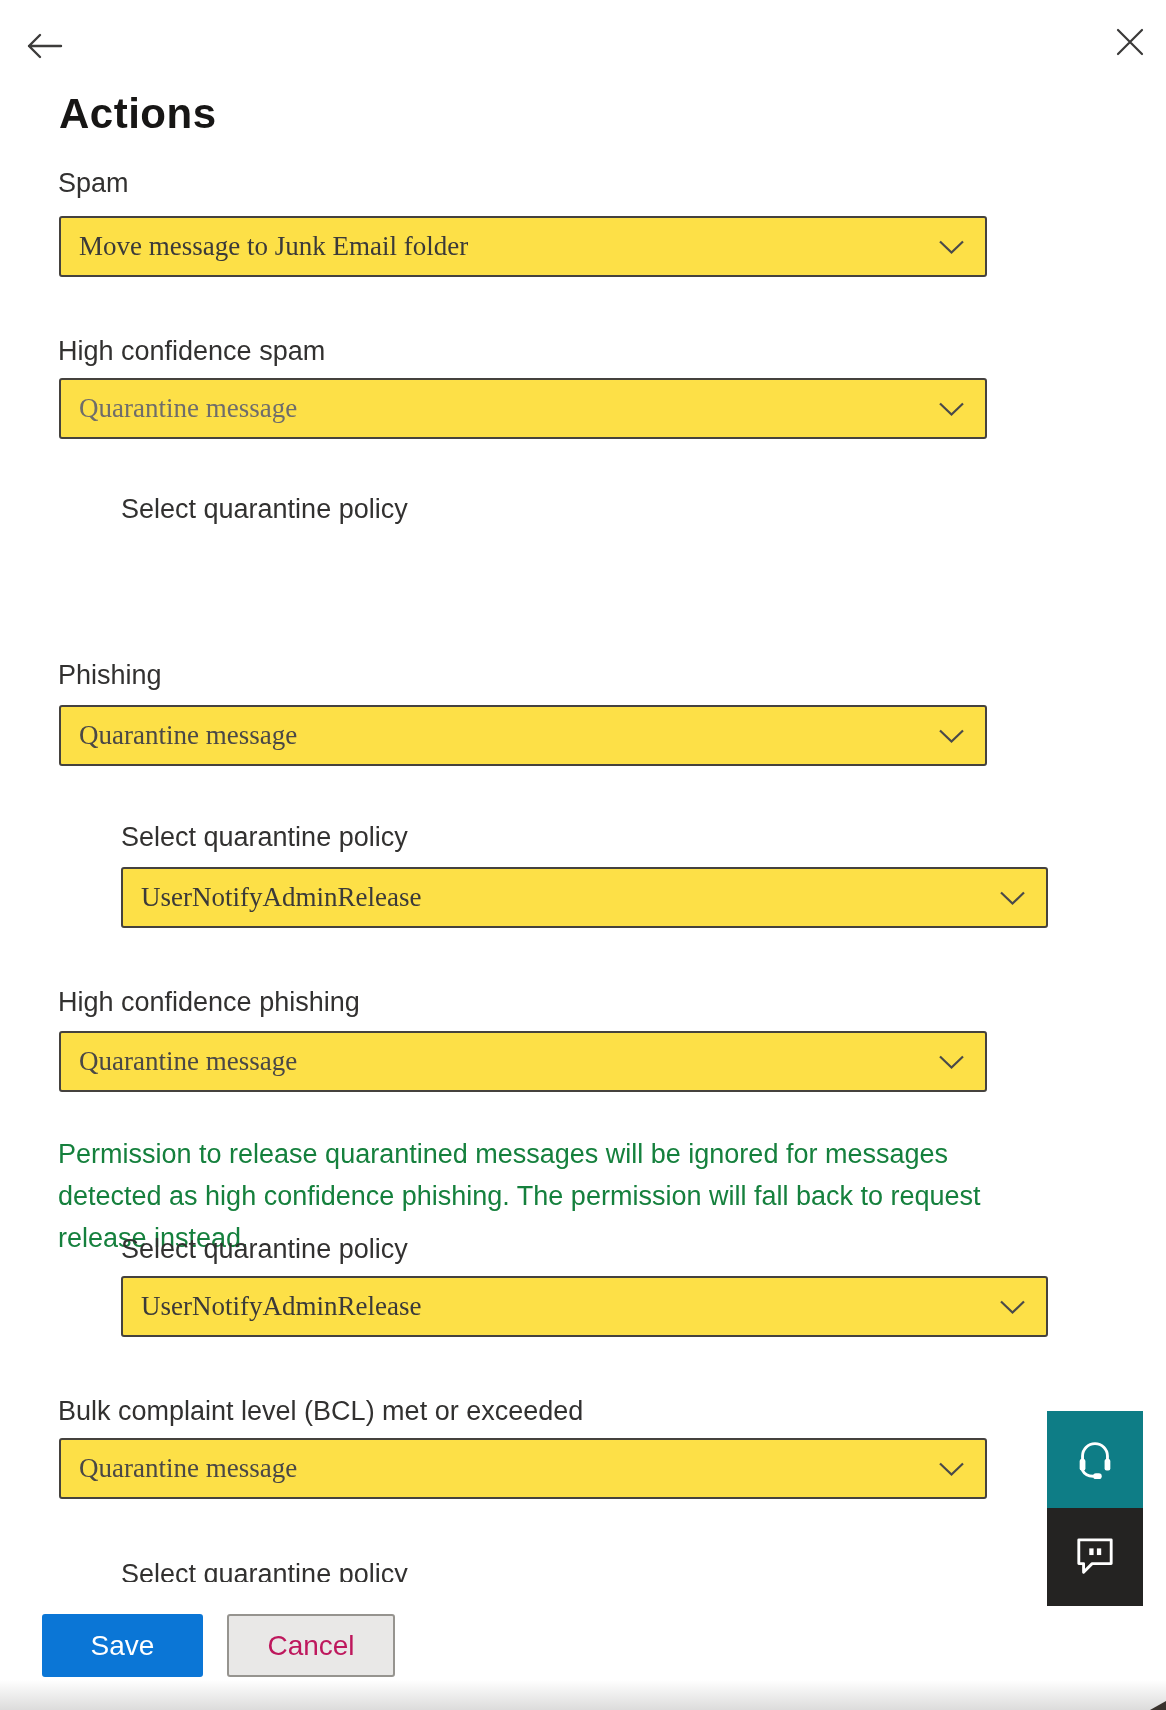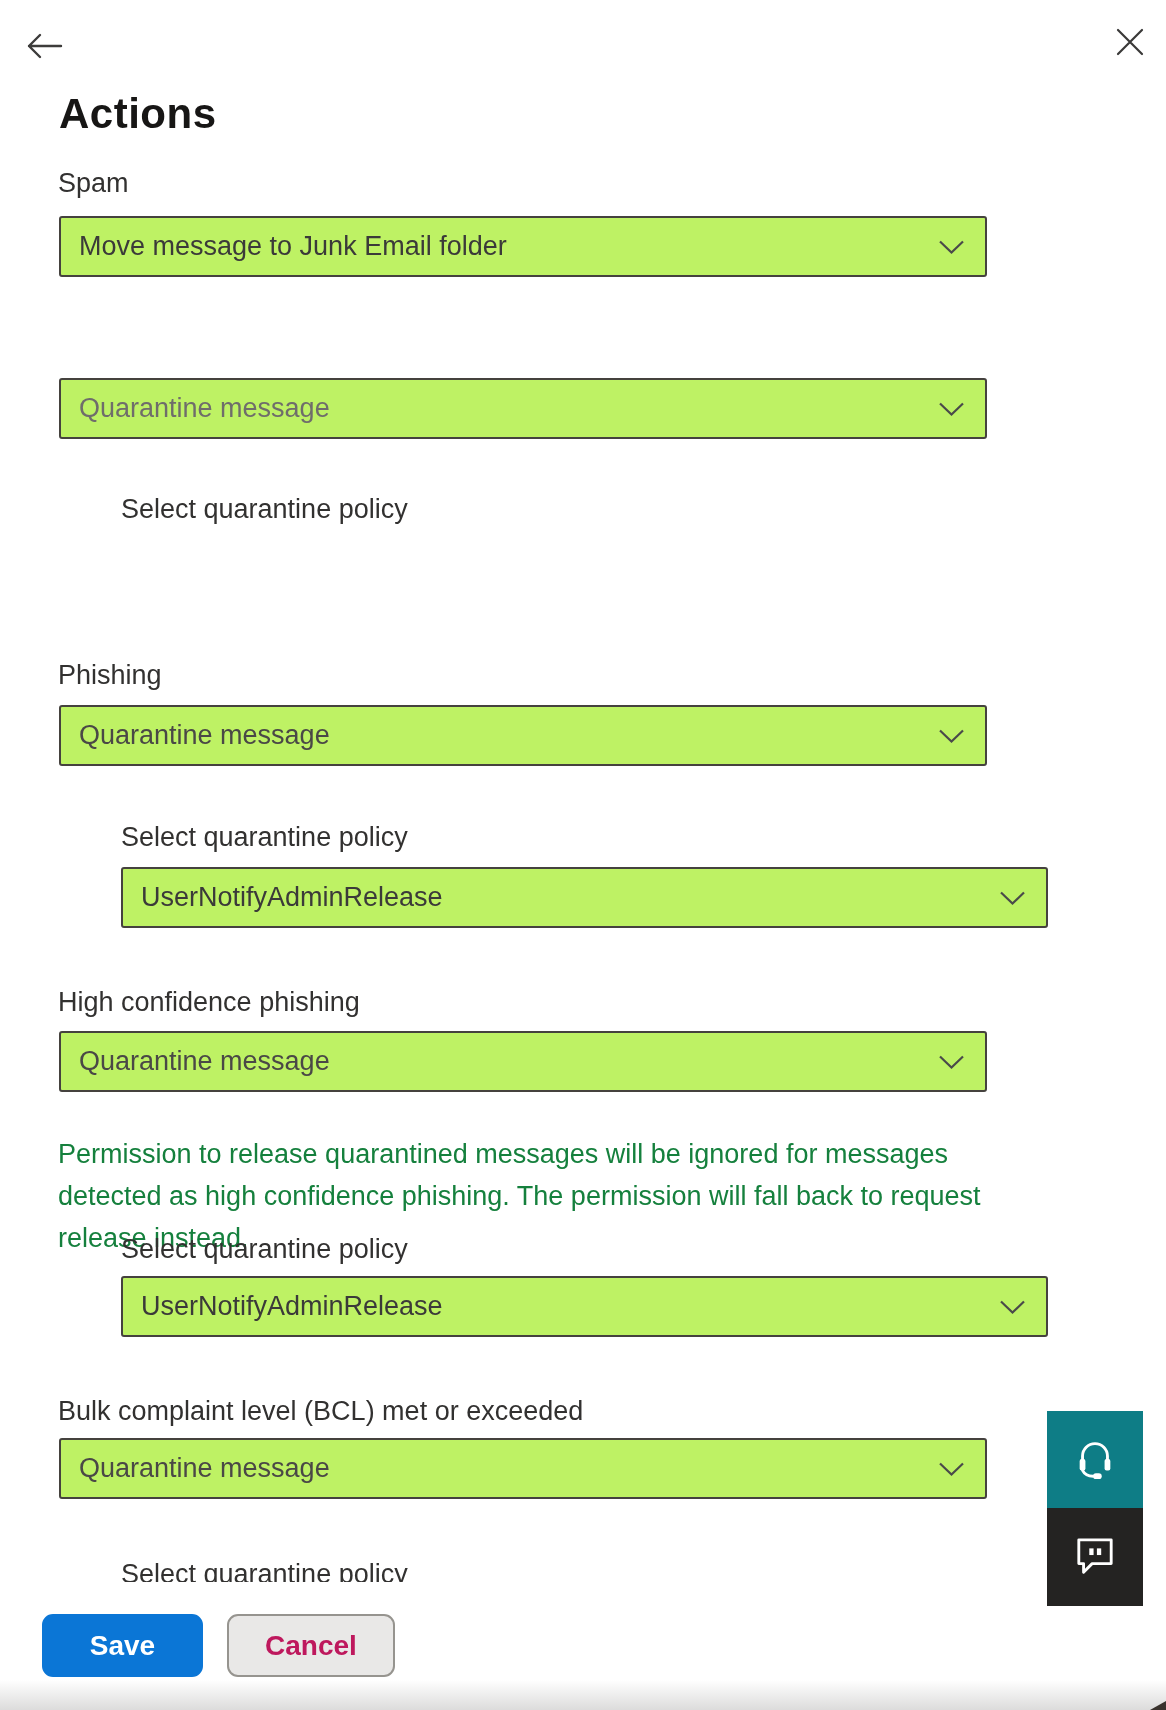--- a/index.html
+++ b/index.html
@@ -15,10 +15,10 @@
 
   .f-label{position:absolute;font-size:27px;font-weight:400;color:#323130;line-height:34px;white-space:nowrap;}
   .f-select{
-    position:absolute;height:61px;box-sizing:border-box;background:#bef264;
+    position:absolute;height:61px;box-sizing:border-box;background:#fde047;
     border:2px solid #45423e;border-radius:3px;
     display:flex;align-items:center;padding:0 60px 0 18px;
-    font-size:27px;color:#3b3a39;cursor:pointer;white-space:nowrap;
+    font-size:27px;color:#3b3a39;cursor:pointer;white-space:nowrap;font-family:Liberation Serif, serif;
   }
   .f-select .chev{position:absolute;right:20px;top:50%;transform:translateY(-50%);}
   .val-mid{color:#4a4846;}

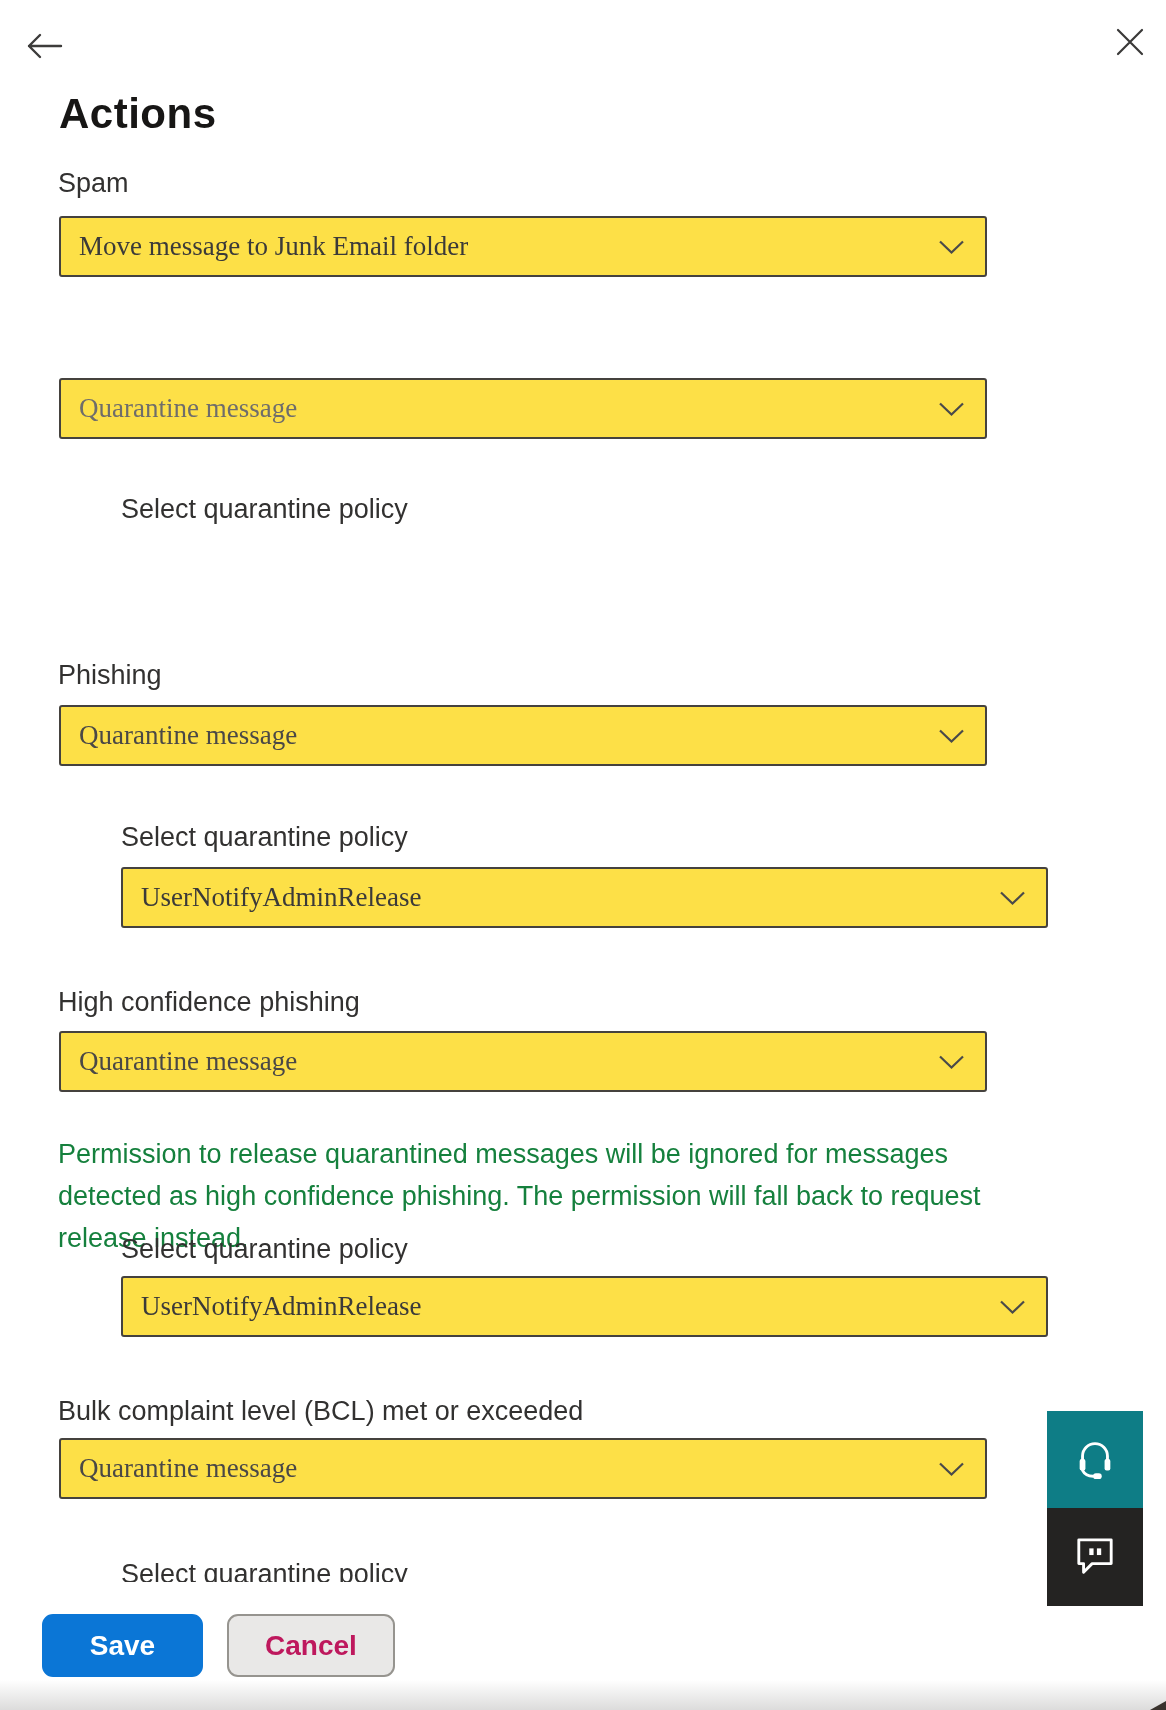--- a/index.html
+++ b/index.html
@@ -85,6 +85,7 @@
     </span>
   </div>
 
+  <div class="f-label" id="lbl-hcs">High confidence spam</div>
   <div class="f-select" id="dd-hcs" role="combobox">
     <span class="val-muted">Quarantine message</span>
     <span class="chev">

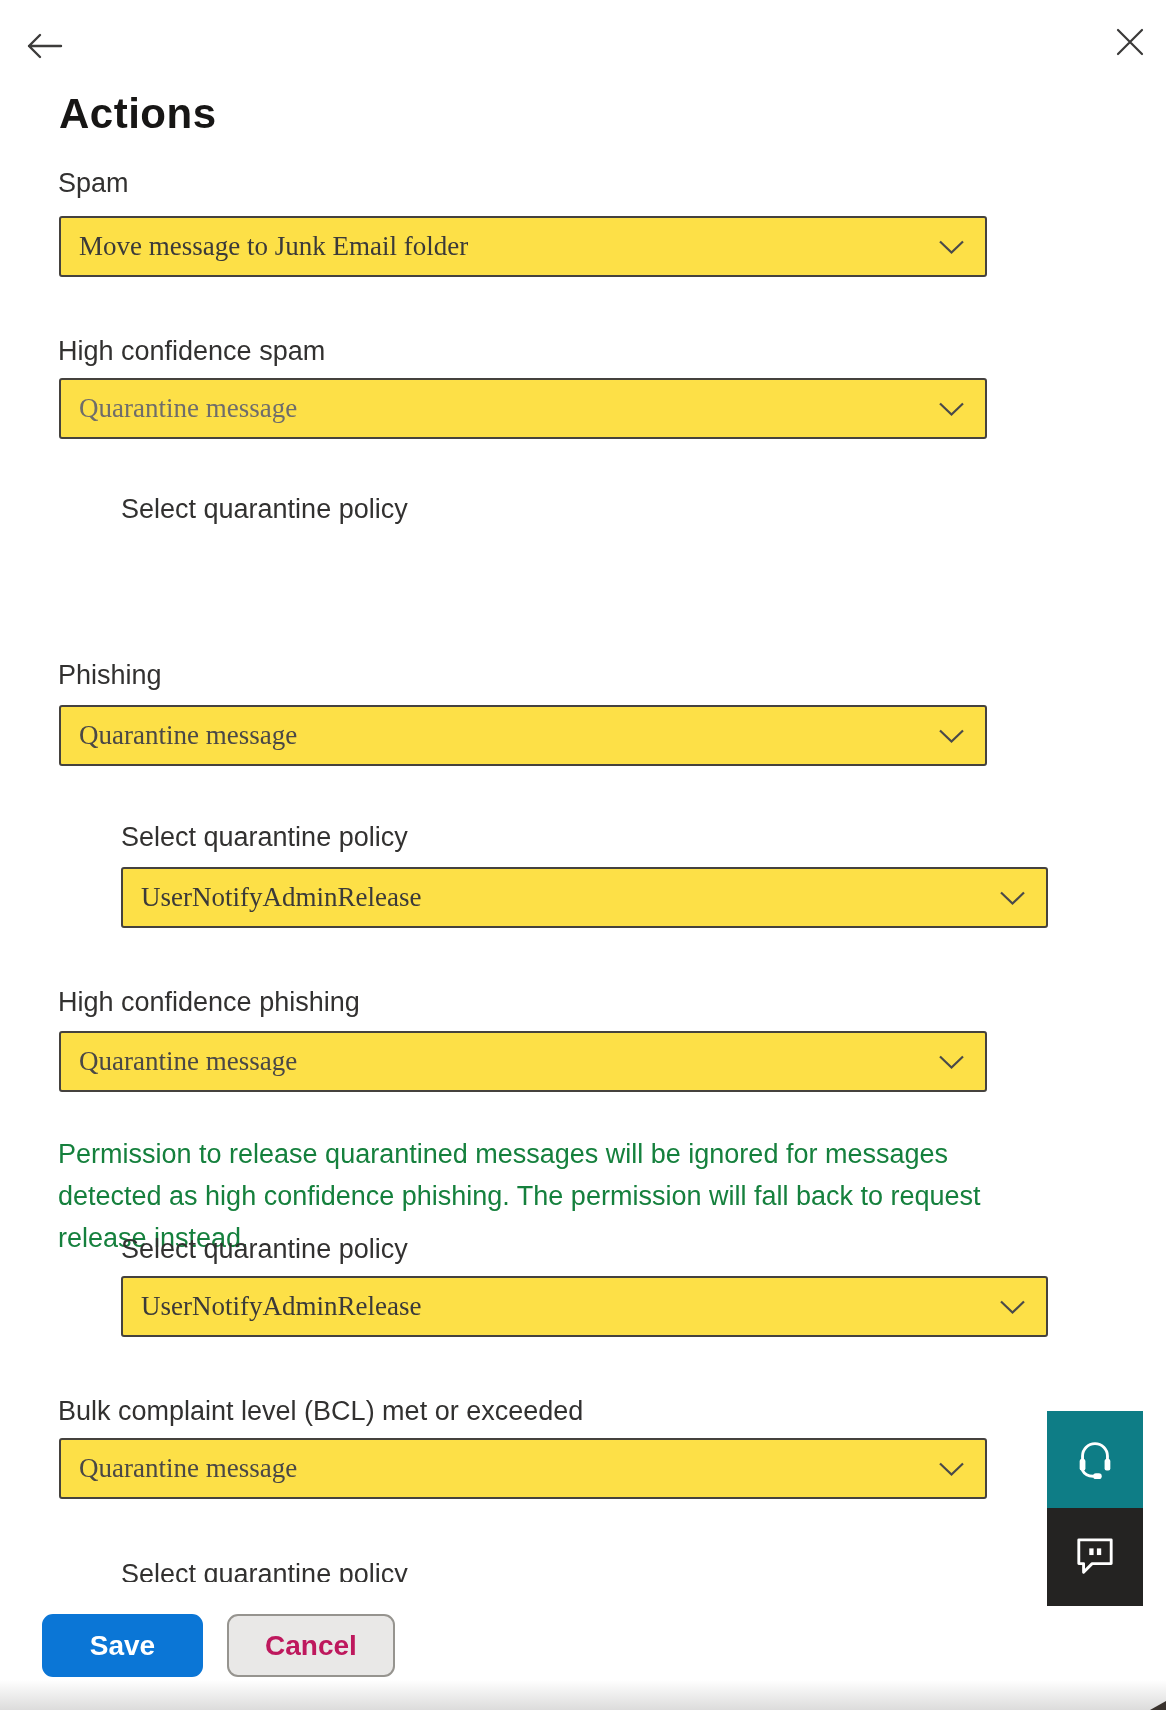--- a/index.html
+++ b/index.html
@@ -38,8 +38,8 @@
   .note{position:absolute;left:58px;top:1133px;width:1000px;font-size:27px;line-height:42px;color:#15803d;}
 
   .footer{position:absolute;left:0;top:1582px;width:1166px;height:128px;background:#fff;z-index:2;}
-  .btn{position:absolute;top:32px;height:63px;border-radius:11px;font-family:inherit;
-       font-size:28px;font-weight:700;cursor:pointer;}
+  .btn{position:absolute;top:32px;height:63px;border-radius:3px;font-family:inherit;
+       font-size:28px;font-weight:400;cursor:pointer;}
   #save-btn{left:42px;width:161px;background:#0b76d6;border:2px solid #0b76d6;color:#fff;}
   #cancel-btn{left:227px;width:168px;background:#e9e8e7;border:2px solid #96948f;color:#be185d;}
   .bottom-shade{position:absolute;left:0;bottom:0;width:100%;height:30px;z-index:3;pointer-events:none;

